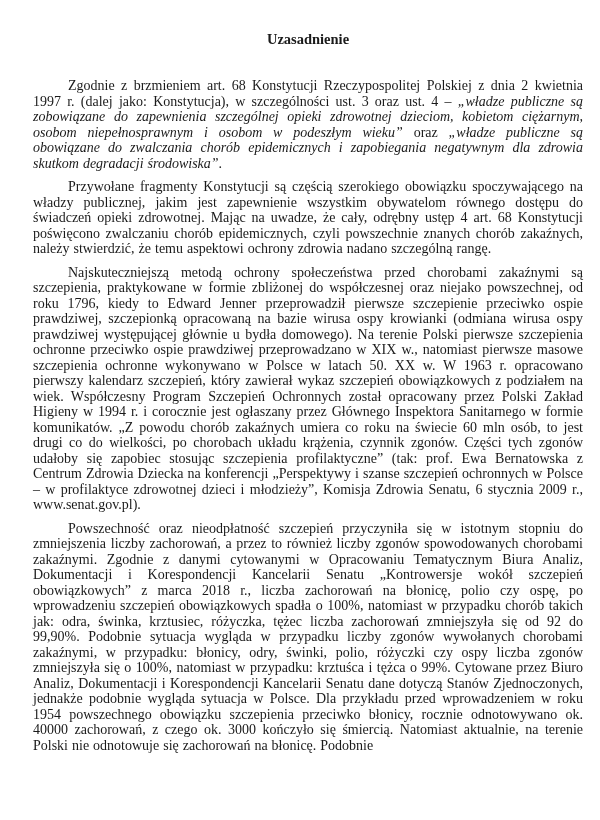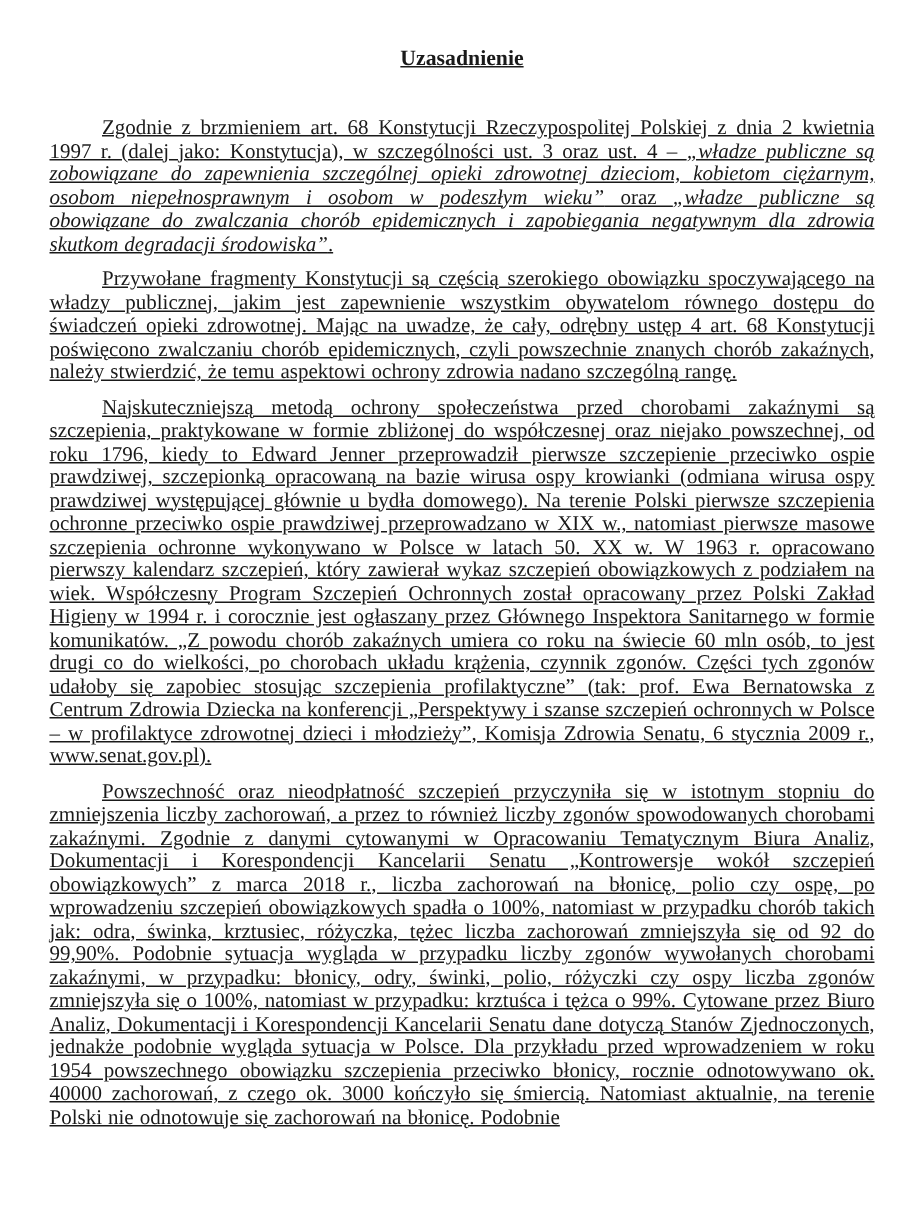--- a/index.html
+++ b/index.html
@@ -19,7 +19,6 @@
     line-height: 15.5px;
     color: #1a1a1a;
     overflow: hidden;
-    text-decoration: underline;
   }
   .doc-title {
     font-size: 14.5px;

